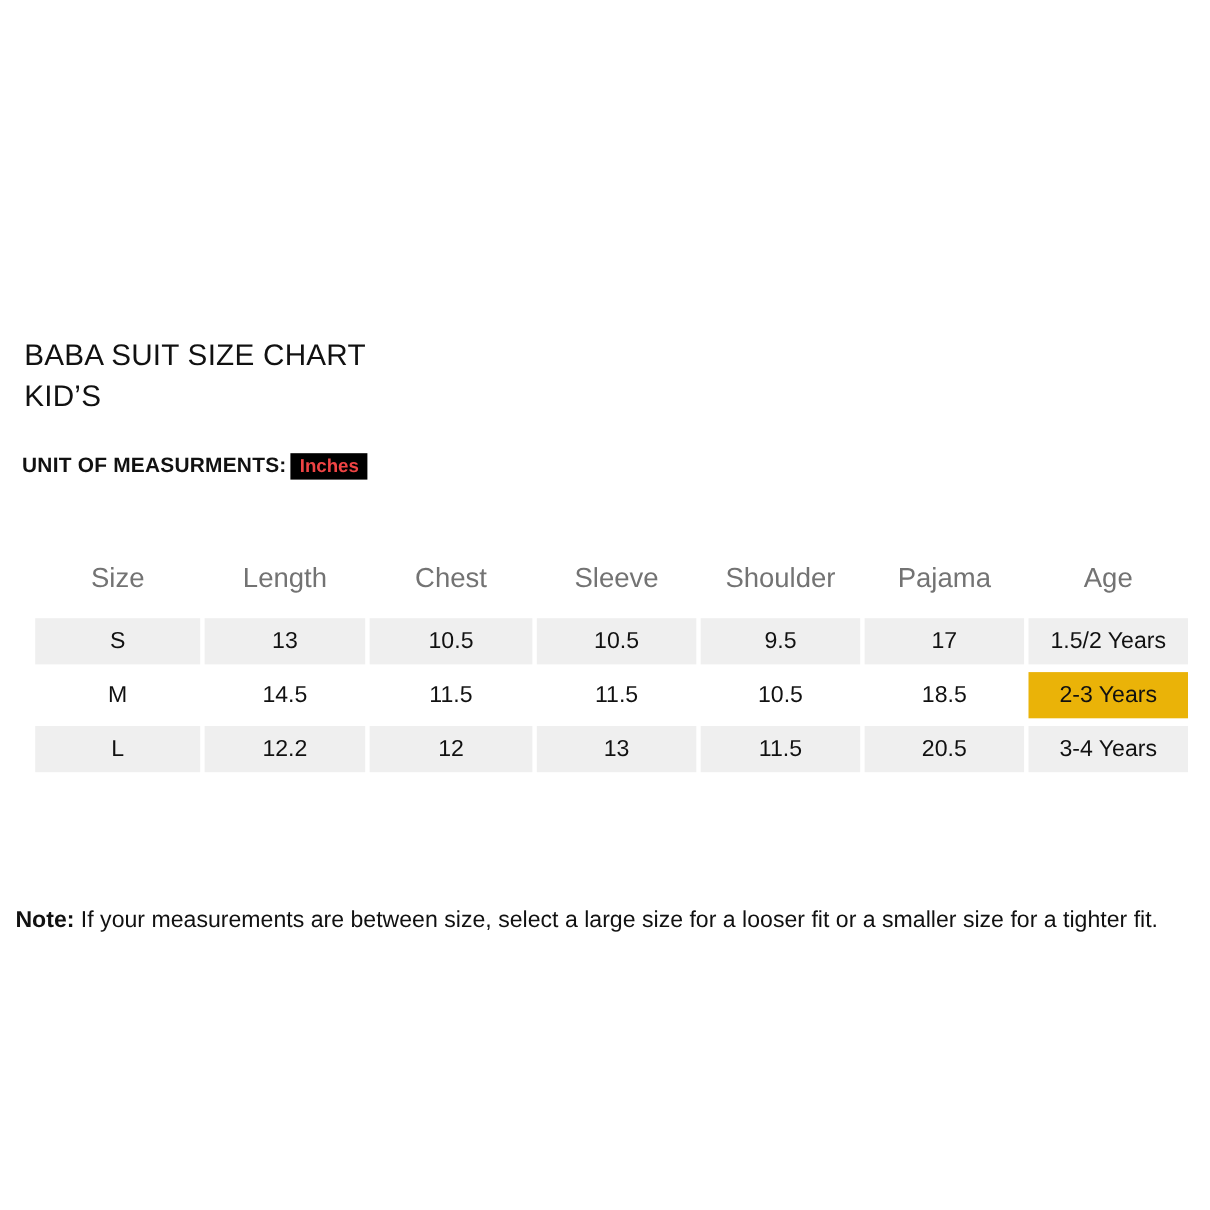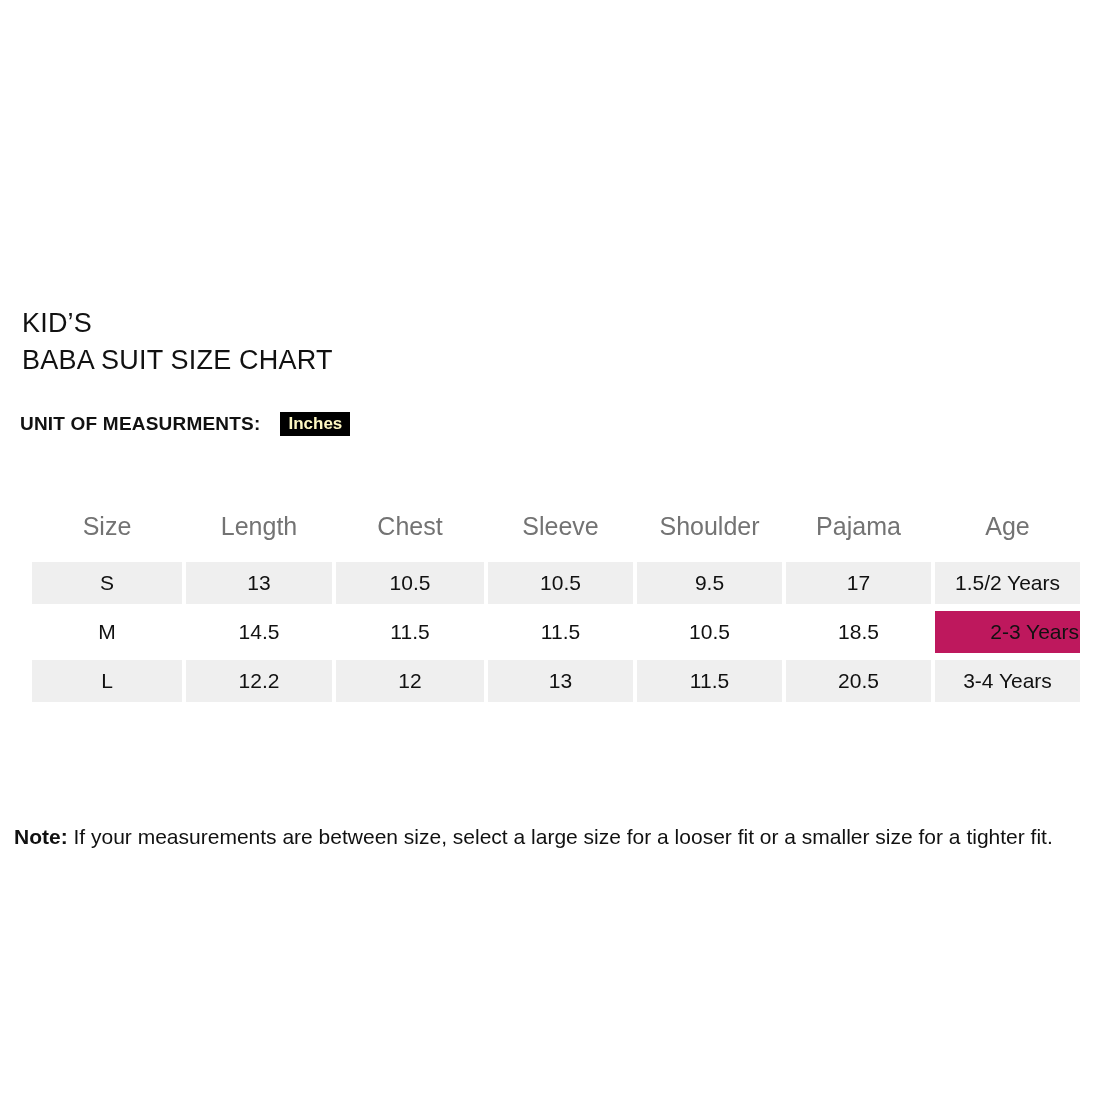--- a/index.html
+++ b/index.html
@@ -127,8 +127,8 @@
 <div class="page">
 
   <div class="title-block">
+    <div class="title-line">BABA SUIT SIZE CHART</div>
     <div class="title-line">KID’S</div>
-    <div class="title-line">BABA SUIT SIZE CHART</div>
   </div>
 
   <div class="unit-row">

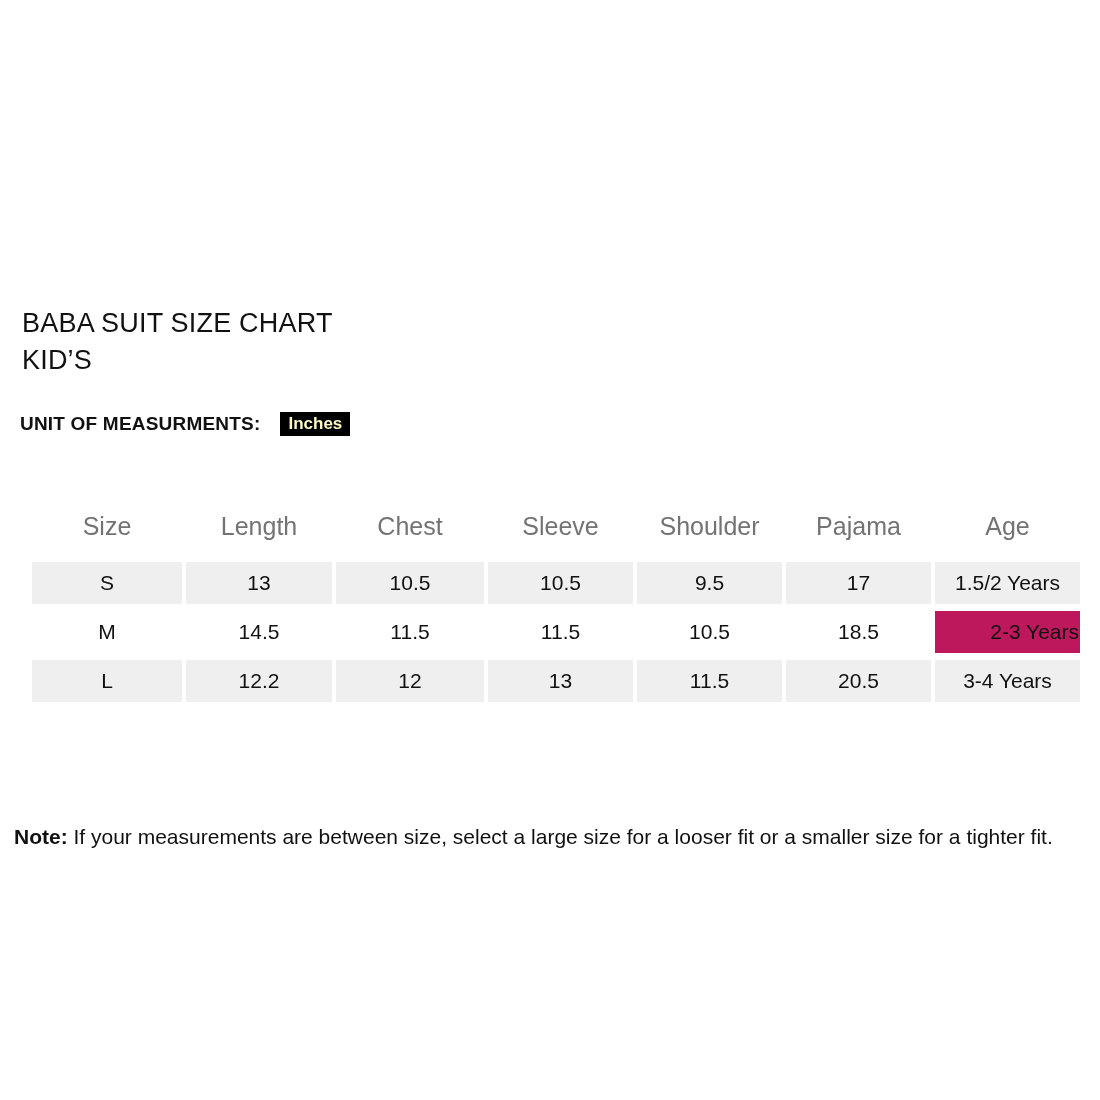--- a/index.html
+++ b/index.html
@@ -42,7 +42,7 @@
     top: 412px;
     display: flex;
     align-items: center;
-    gap: 20px;
+    gap: 4px;
   }
   .unit-label {
     font-size: 19px;

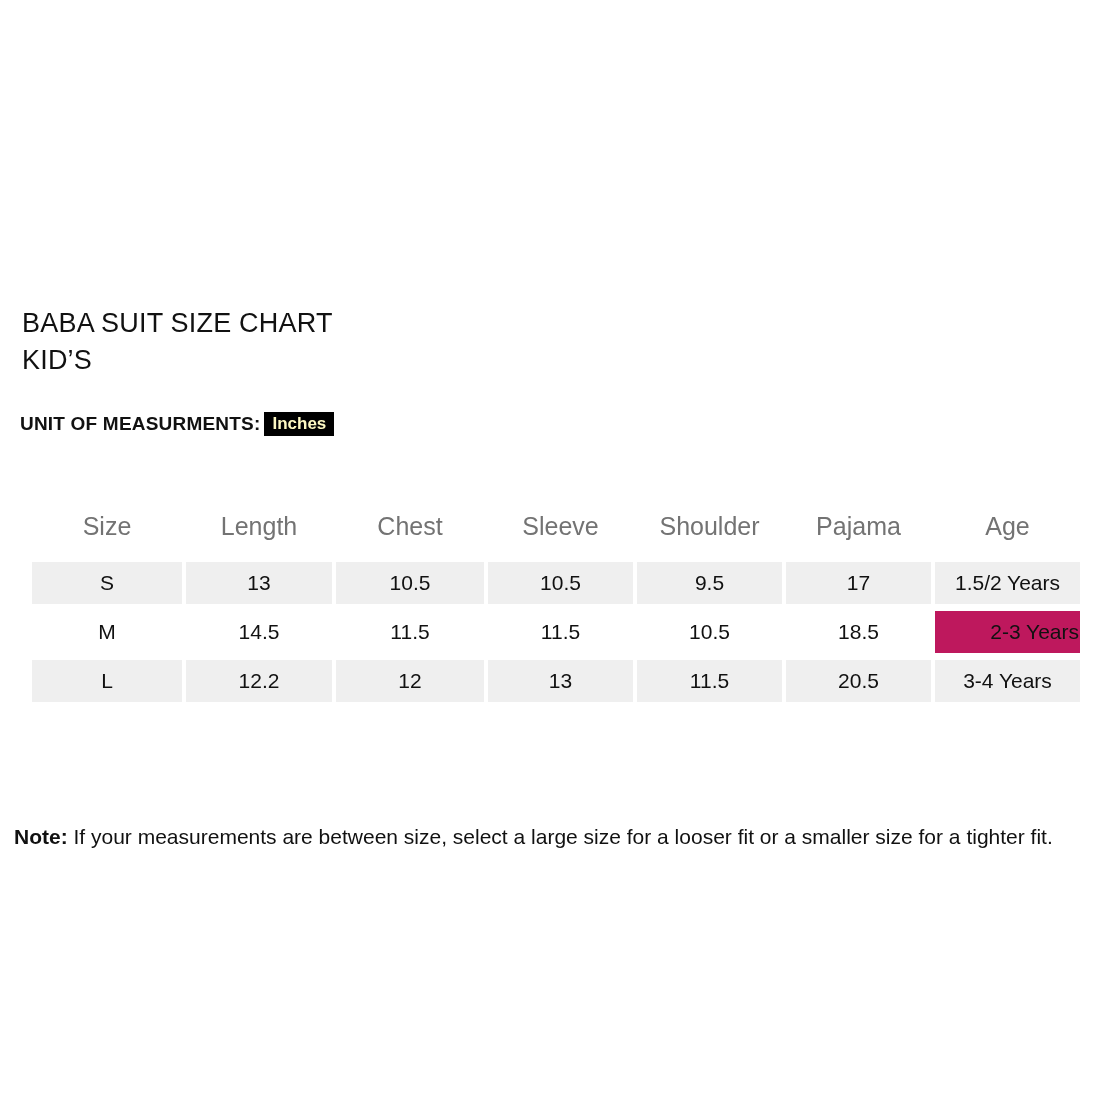--- a/index.html
+++ b/index.html
@@ -53,7 +53,7 @@
   }
   .unit-value {
     background: #000000;
-    color: #fef9c3;
+    color: #ef4444;
     font-size: 17px;
     font-weight: 700;
     padding: 3px 8px 4px 8px;

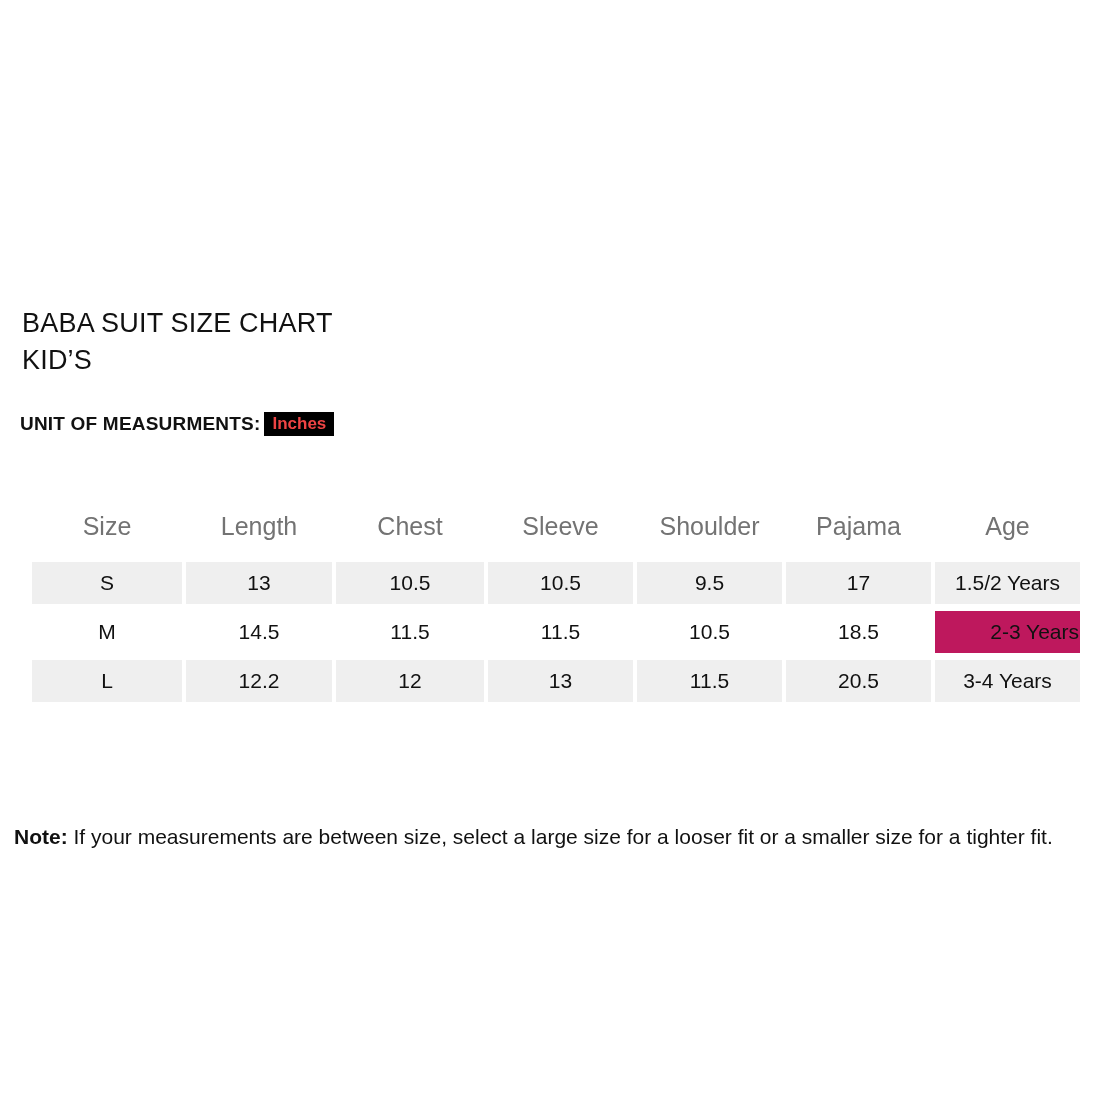--- a/index.html
+++ b/index.html
@@ -103,8 +103,7 @@
     text-align: center;
   }
   tr.plain td.age-cell {
-    background: #be185d;
-    text-align: right;
+    background: #eab308;
   }
 
   .note {

